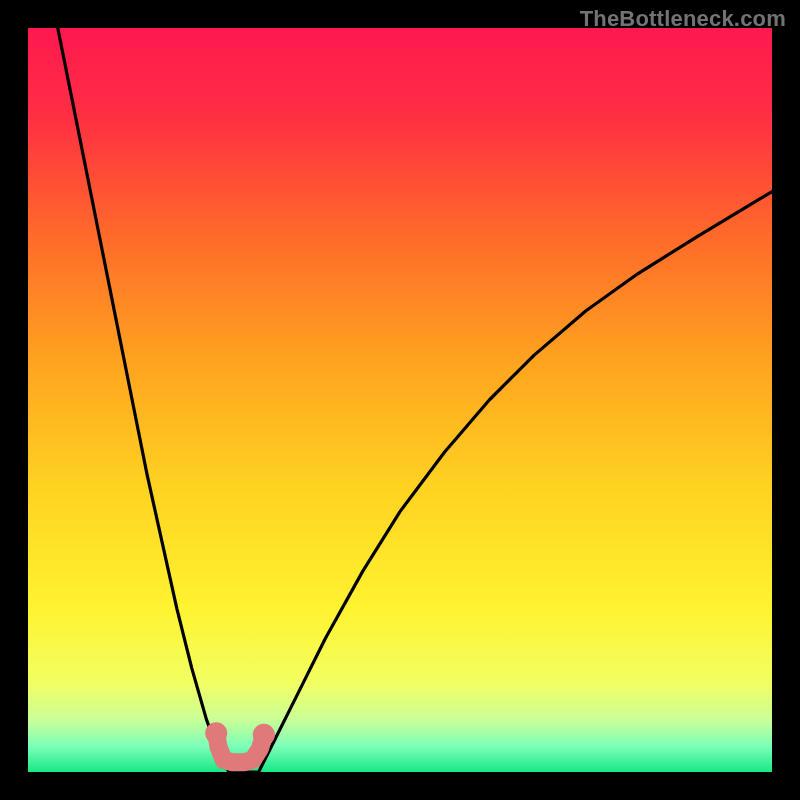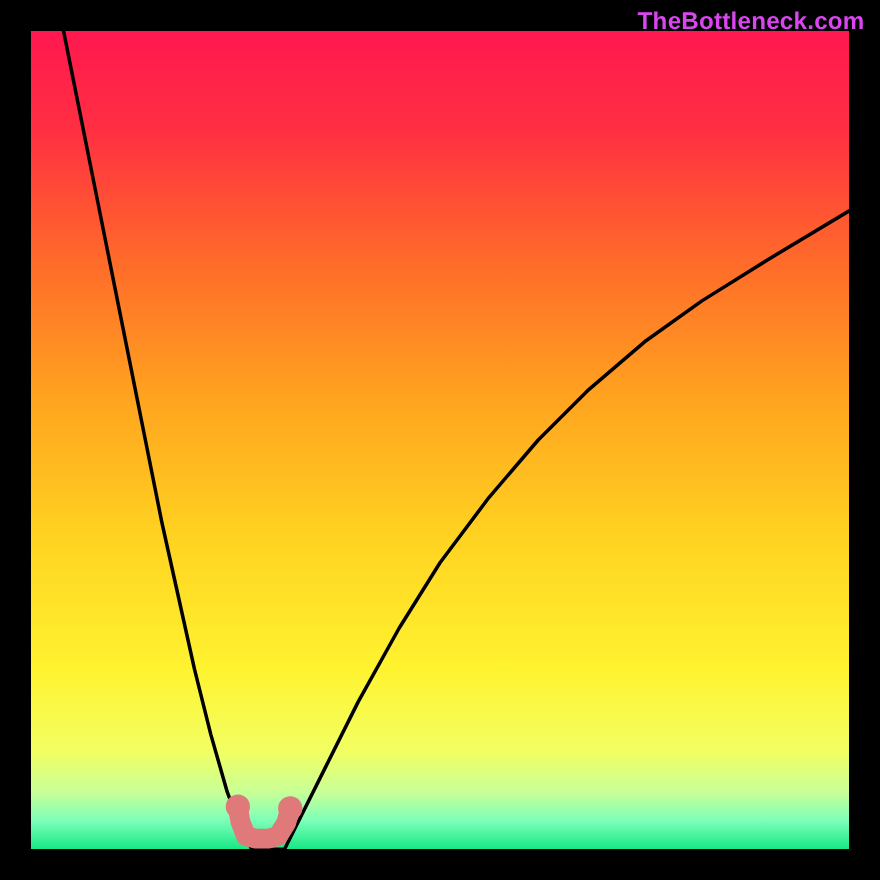--- a/index.html
+++ b/index.html
@@ -31,7 +31,7 @@
     font-family: Arial, Helvetica, sans-serif;
     font-size: 22px;
     font-weight: 600;
-    color: #d946ef;
+    color: #737373;
     letter-spacing: 0.2px;
     user-select: none;
   }

